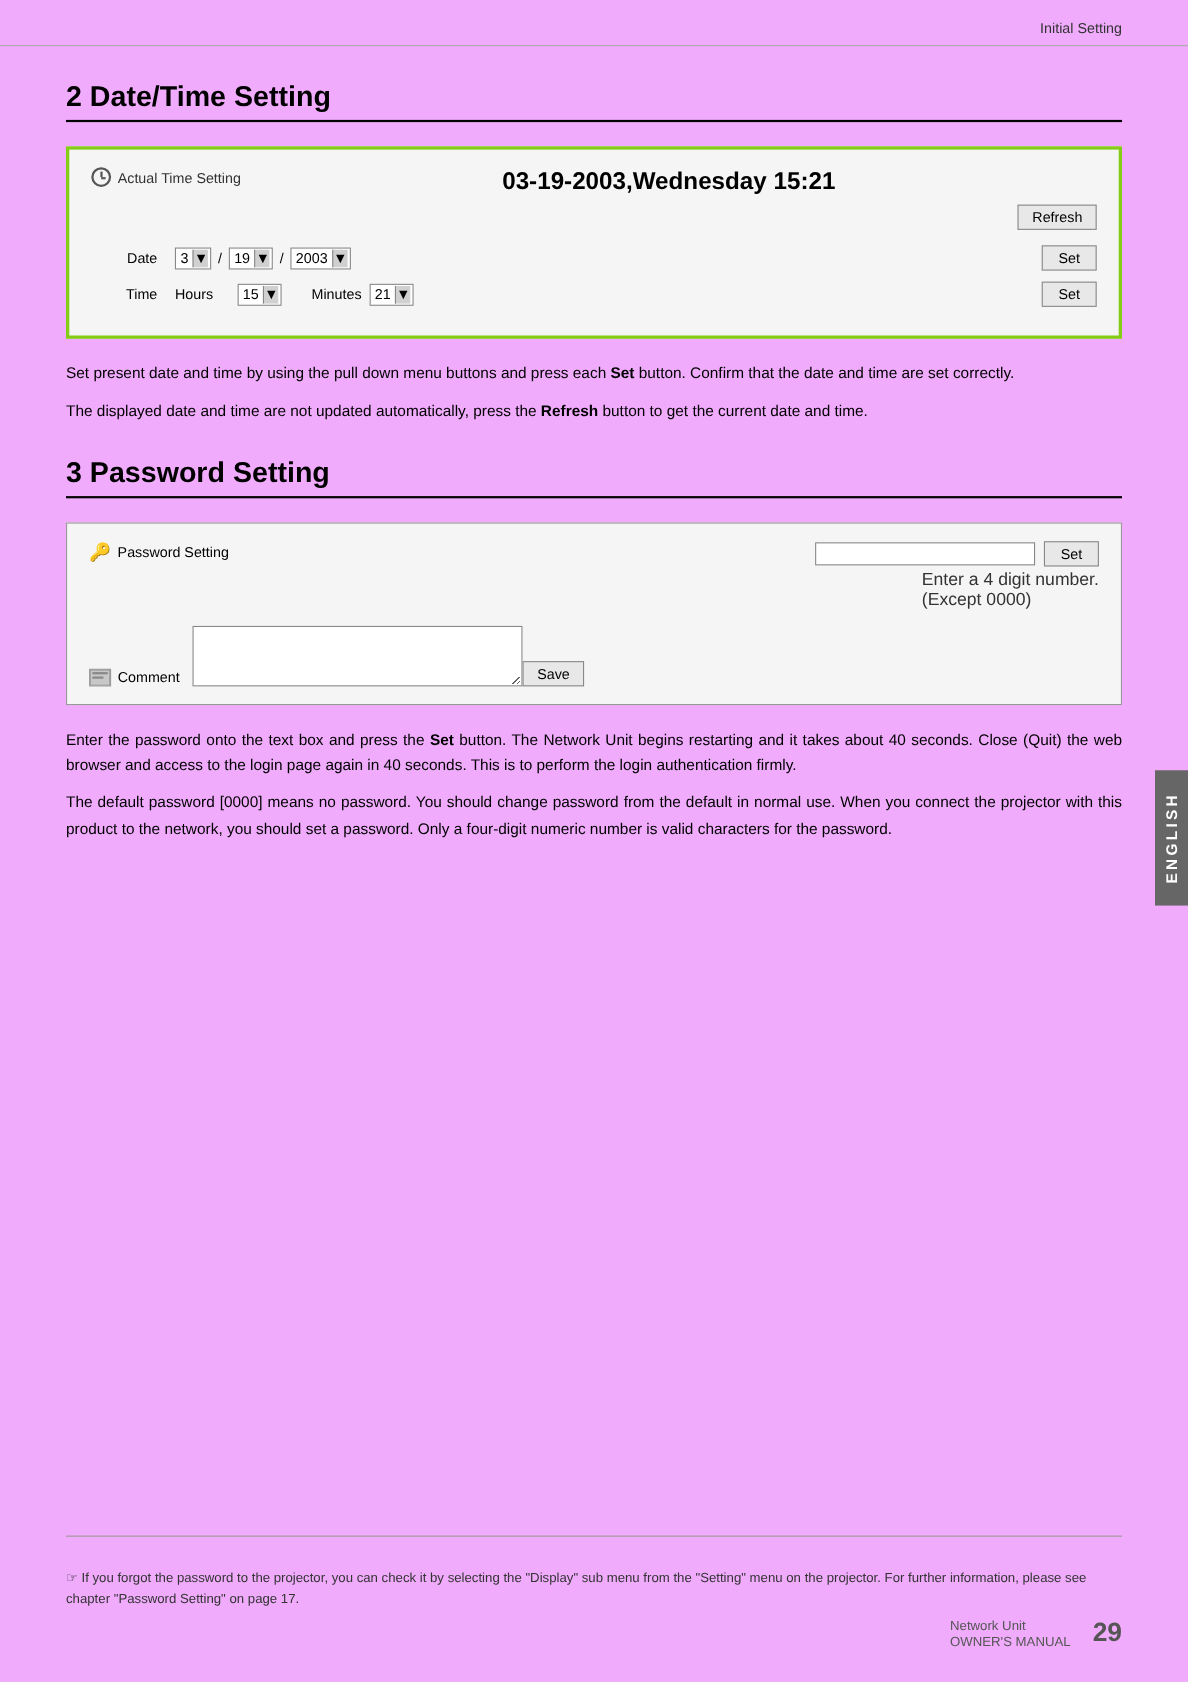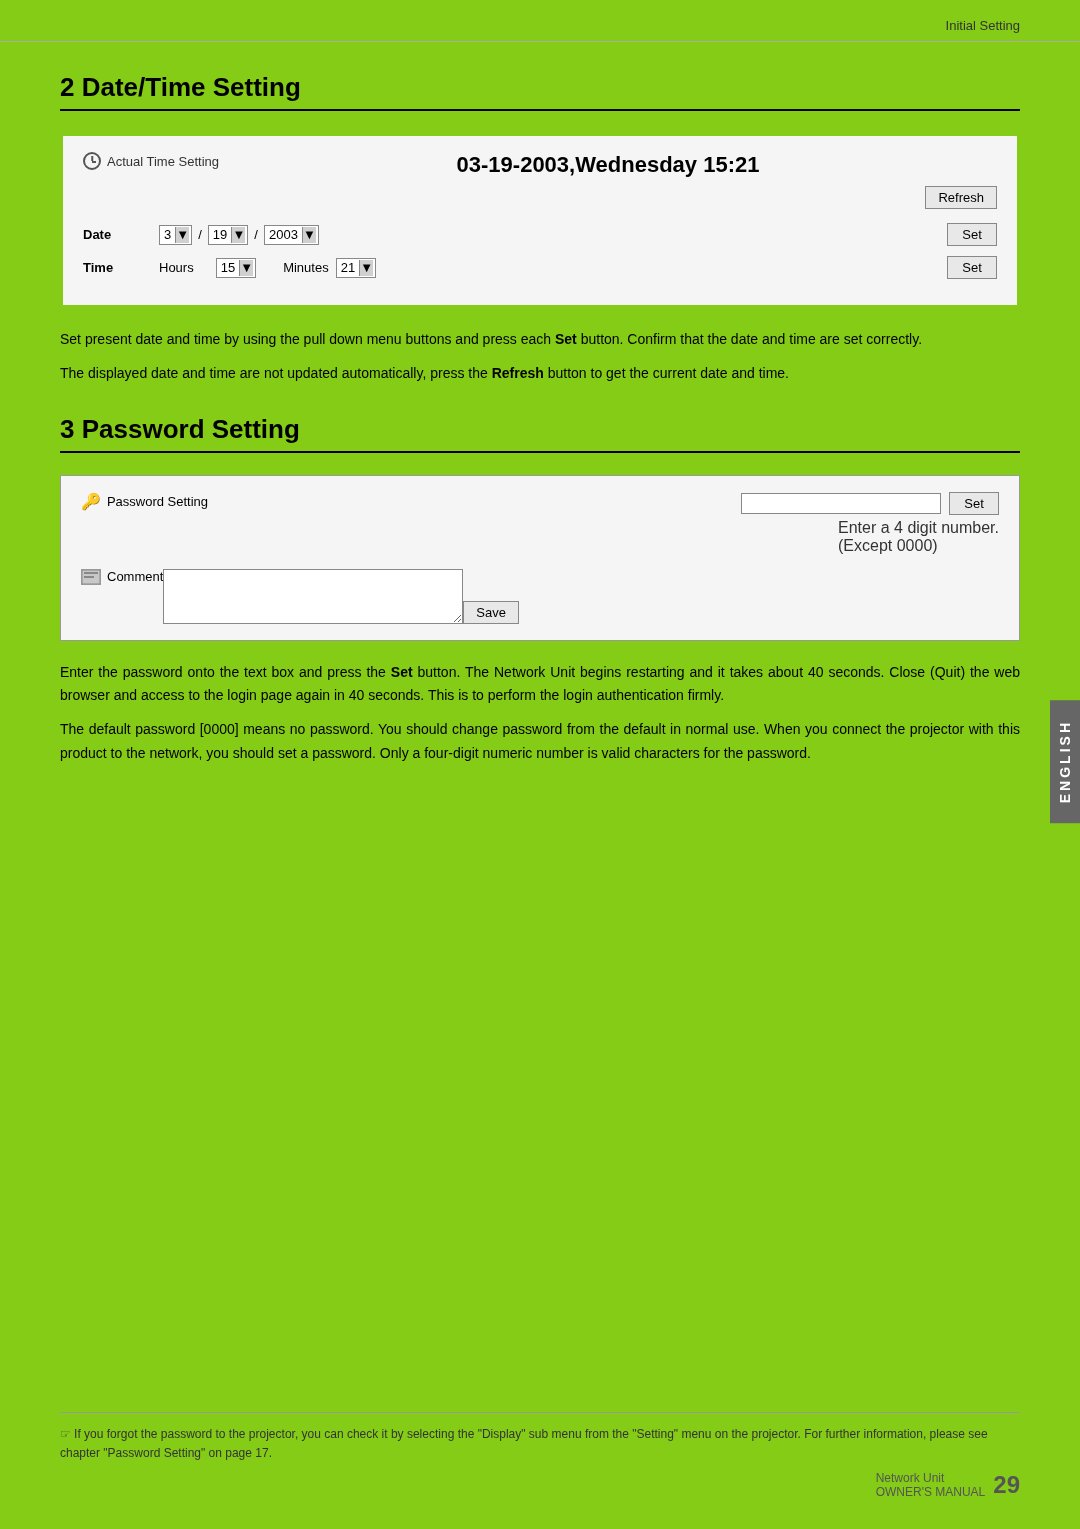--- a/index.html
+++ b/index.html
@@ -18,7 +18,7 @@
       min-height: 1529px;
       padding: 0;
       position: relative;
-      background: #84cc16;
+      background: #f0abfc;
     }
 
     

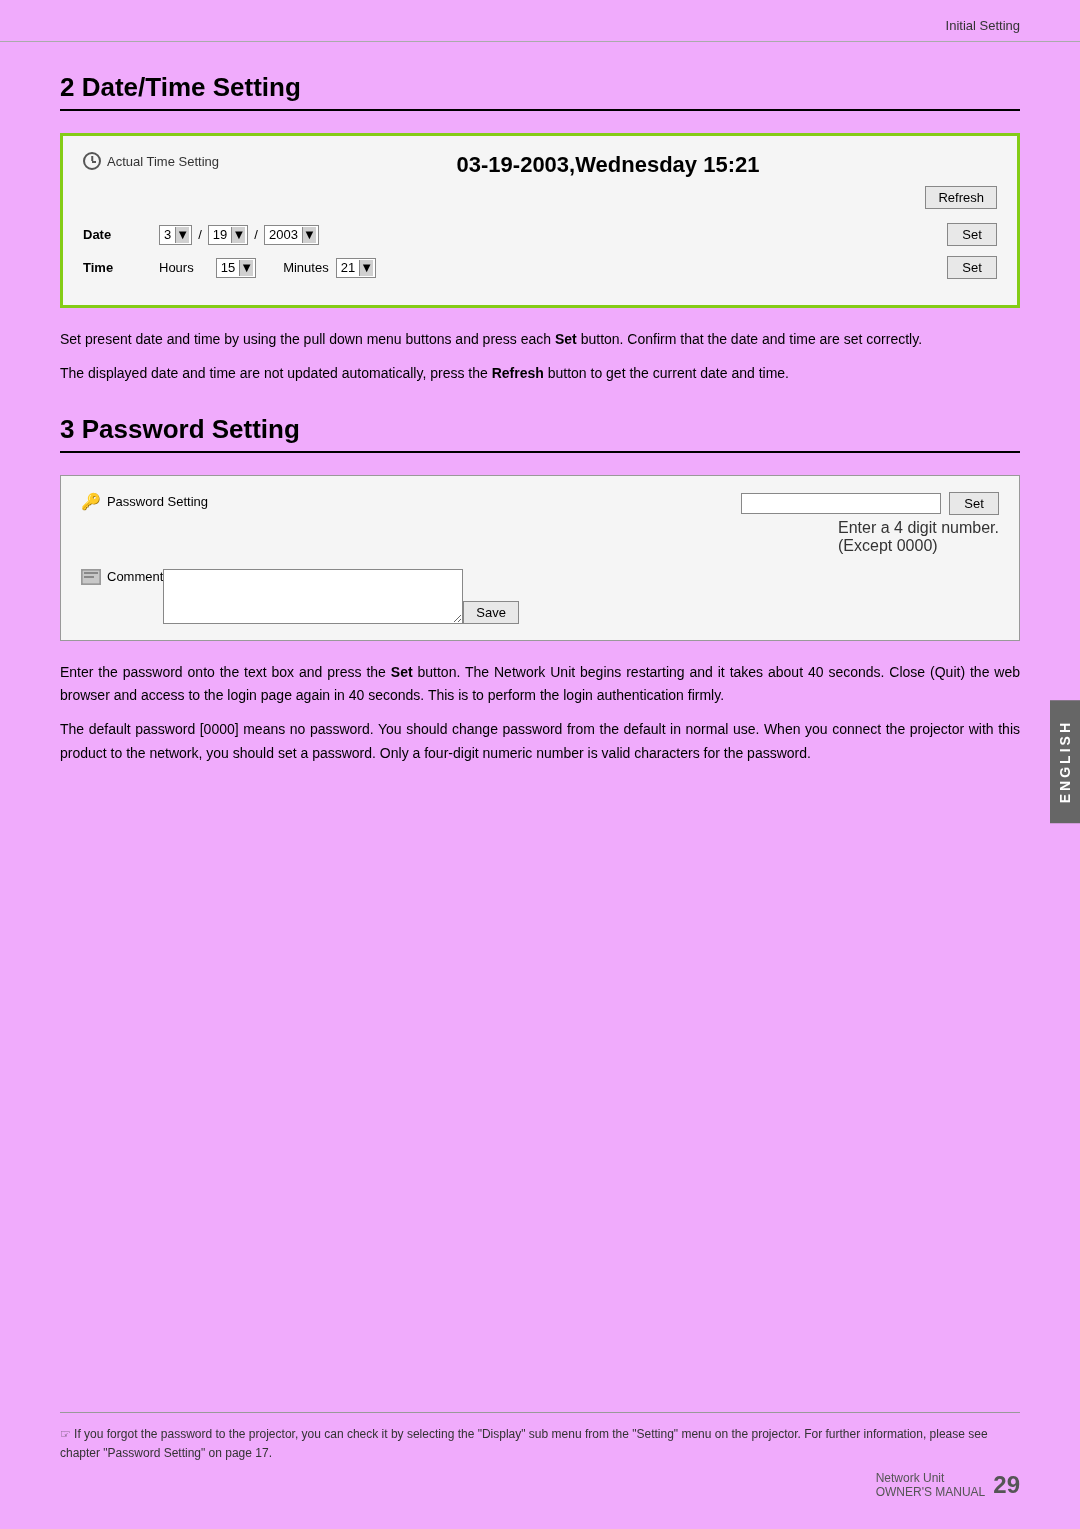--- a/index.html
+++ b/index.html
@@ -137,9 +137,10 @@
     }
 
     .field-label {
-      font-weight: bold;
+      font-weight: normal;
       font-size: 13px;
       width: 60px;
+      text-align: right;
       margin-right: 16px;
       flex-shrink: 0;
     }

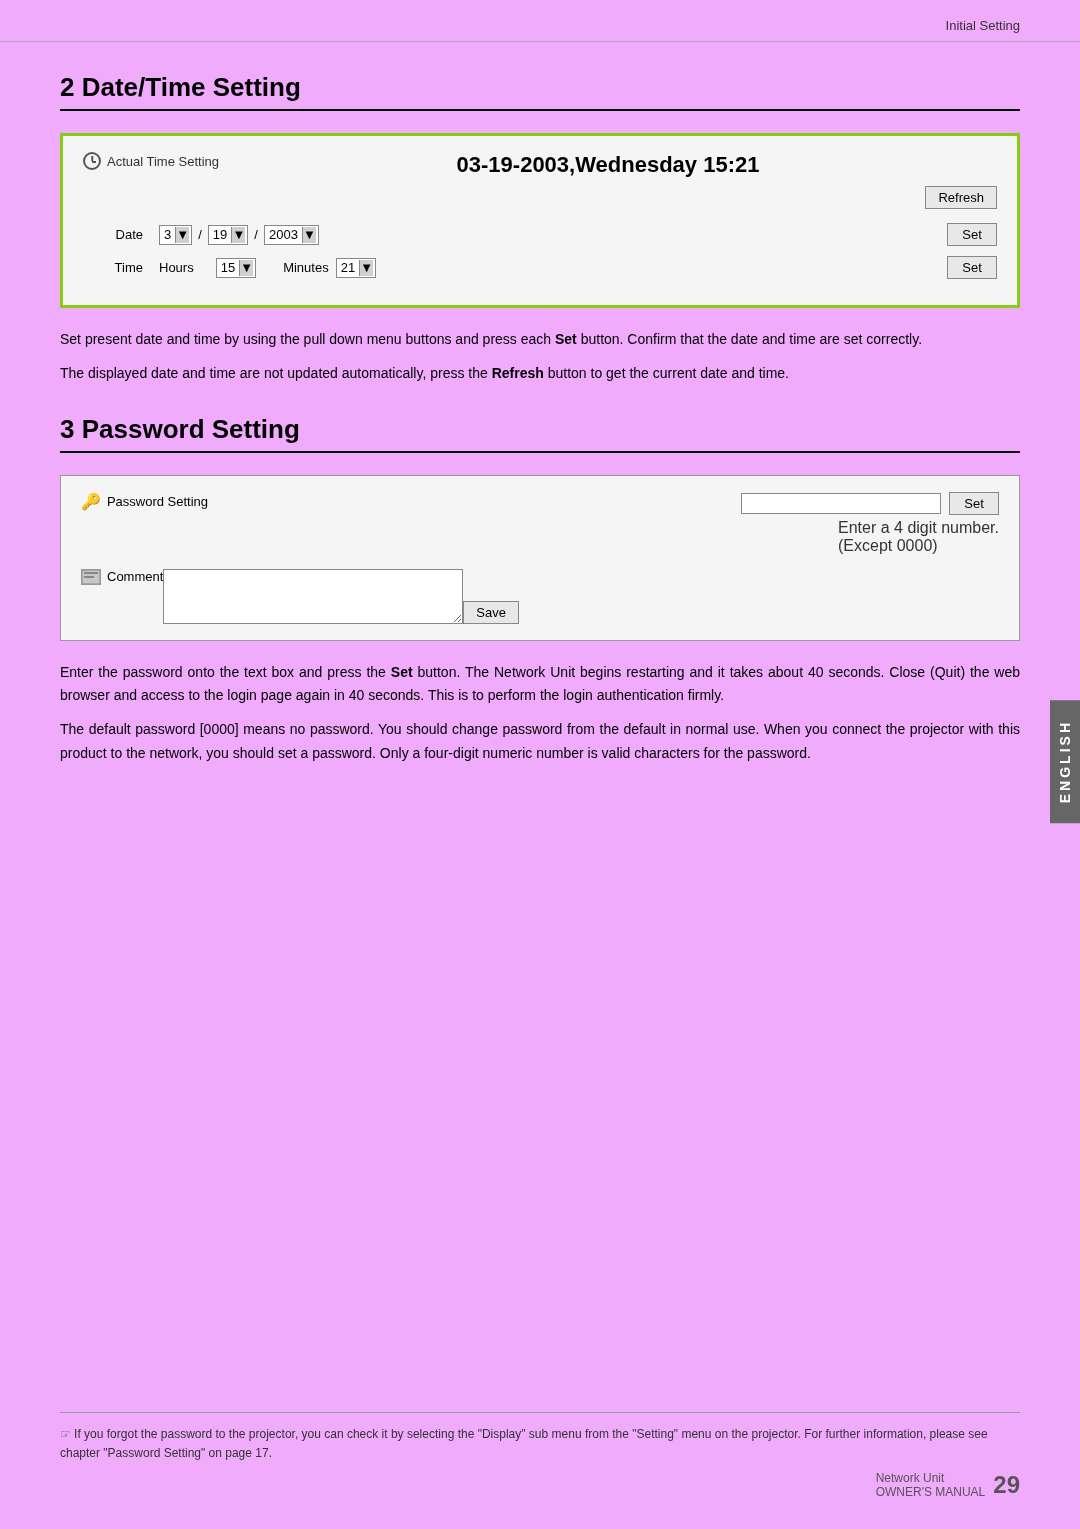--- a/index.html
+++ b/index.html
@@ -227,8 +227,8 @@
 
     .comment-row {
       display: flex;
-      align-items: flex-start;
-      gap: 0;
+      align-items: flex-end;
+      gap: 12px;
       margin-top: 8px;
     }
 

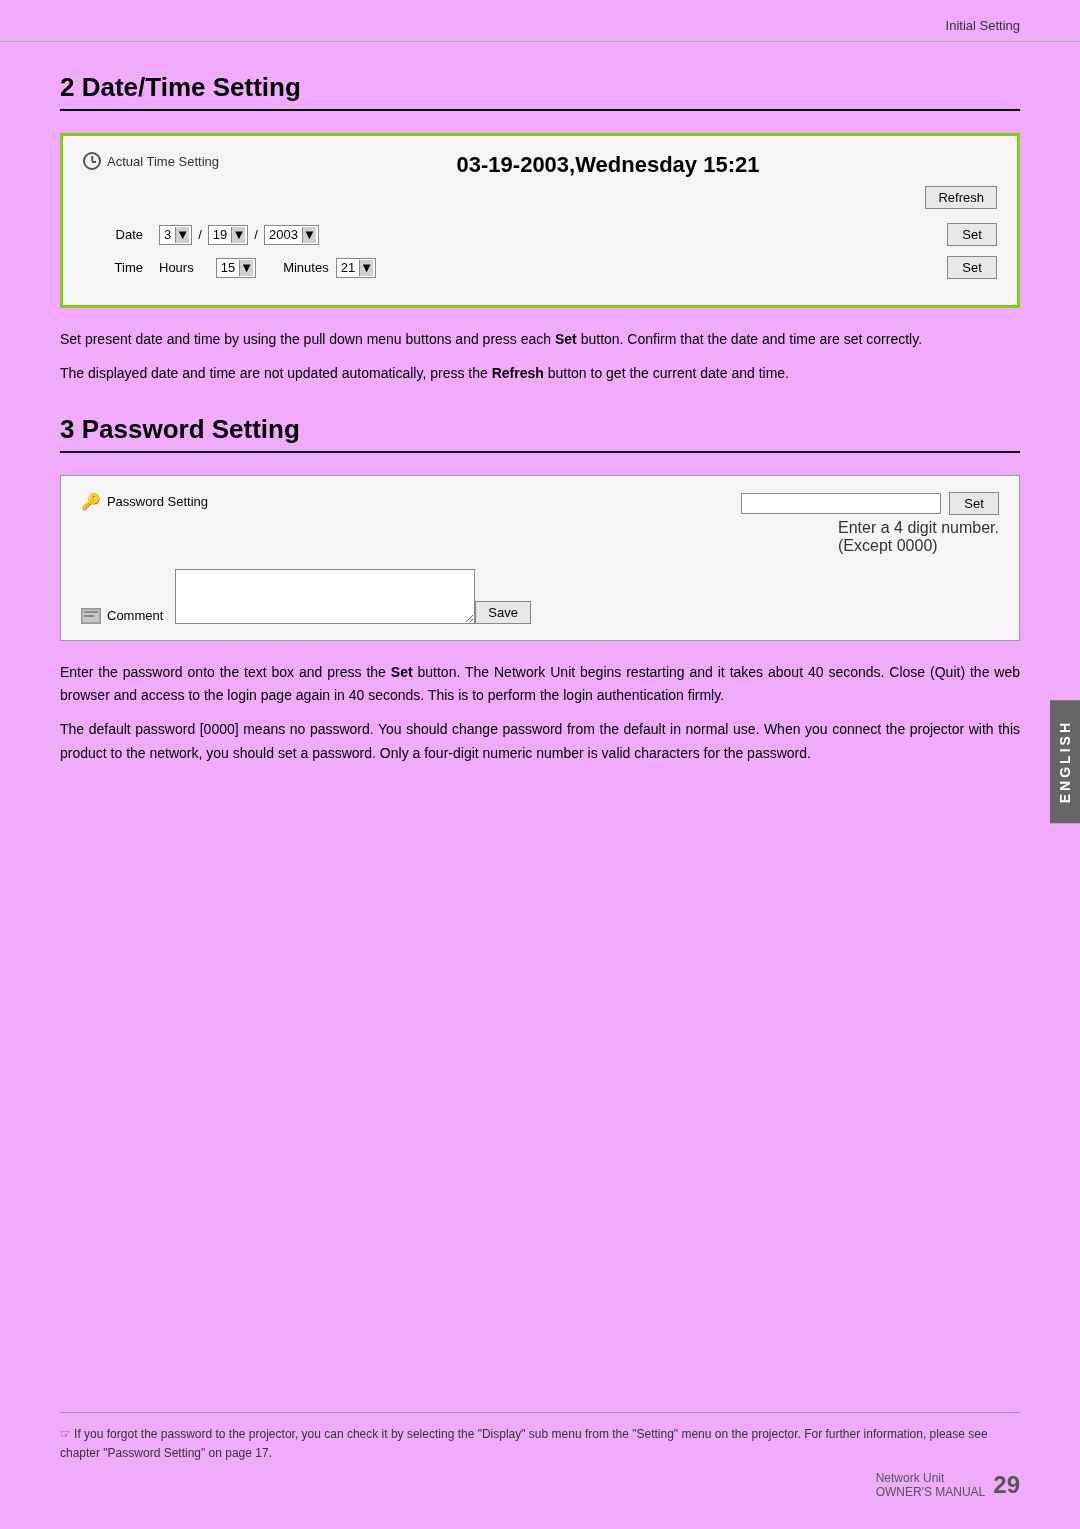--- a/index.html
+++ b/index.html
@@ -284,7 +284,7 @@
 
     .footnote {
       border-top: 1px solid #999;
-      padding-top: 12px;
+      padding-top: 28px;
       font-size: 12px;
       color: #333;
       line-height: 1.6;

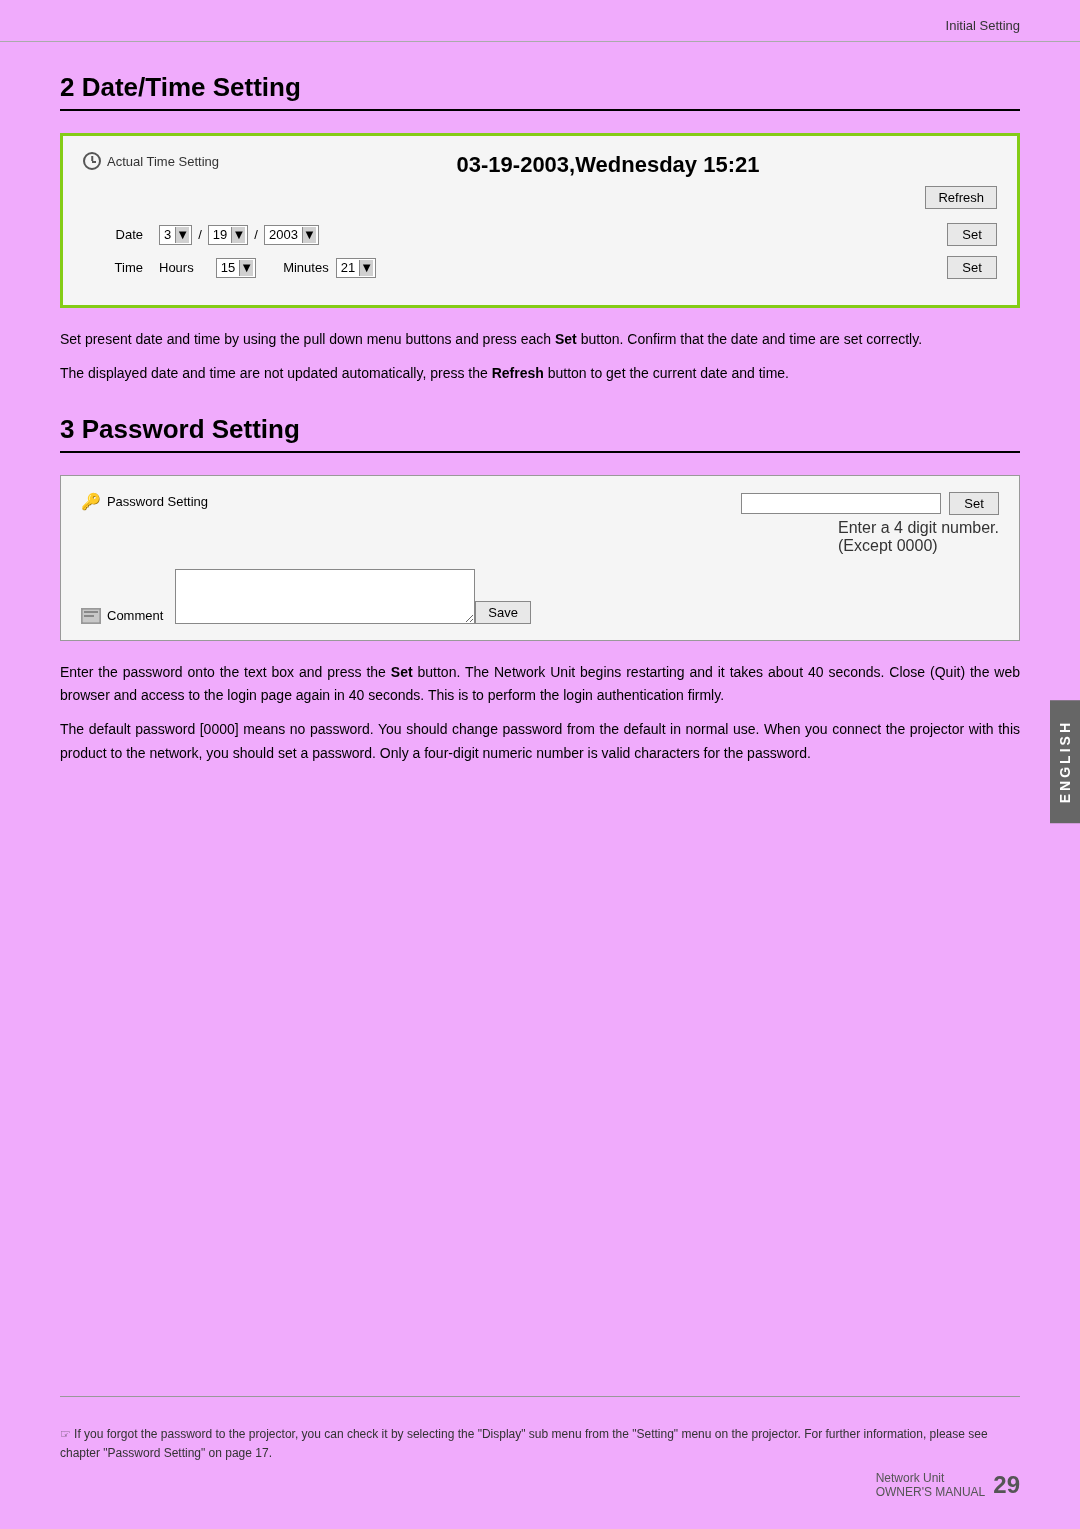--- a/index.html
+++ b/index.html
@@ -298,7 +298,7 @@
       display: flex;
       justify-content: flex-end;
       align-items: center;
-      gap: 8px;
+      gap: 20px;
       margin-top: 8px;
     }
 

